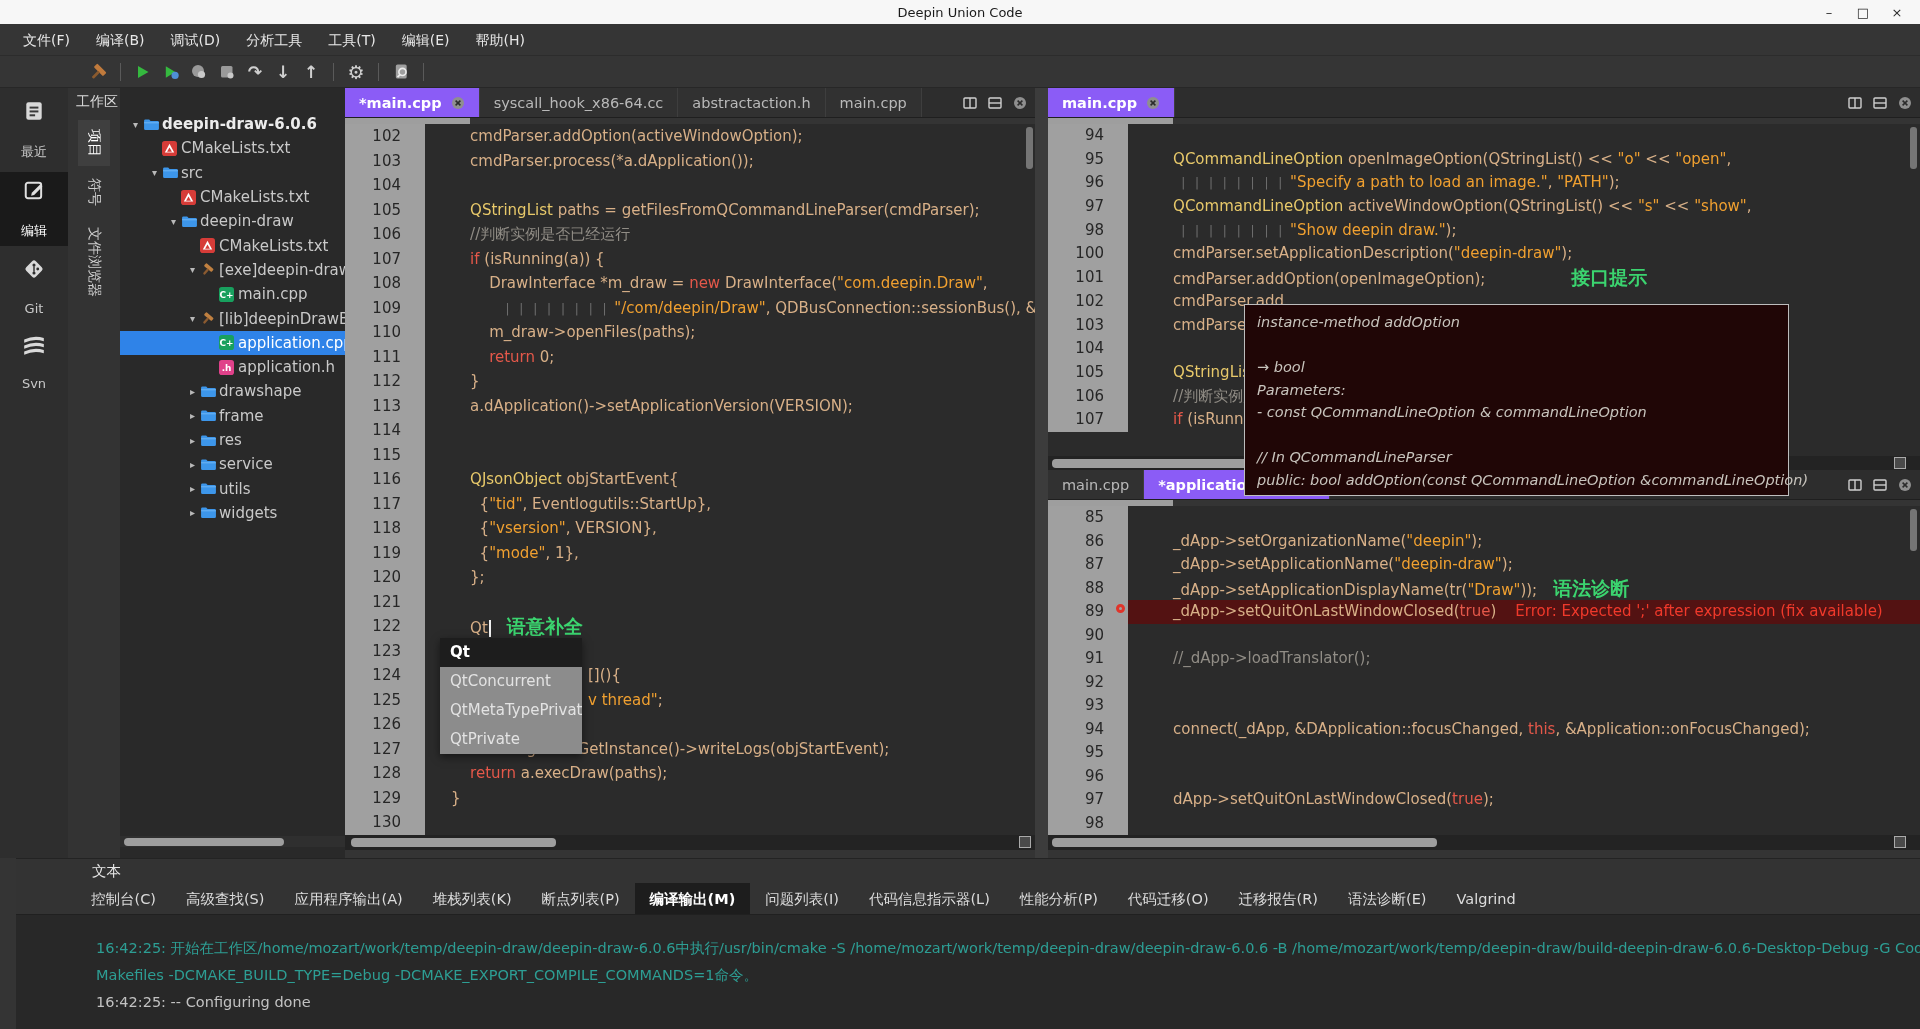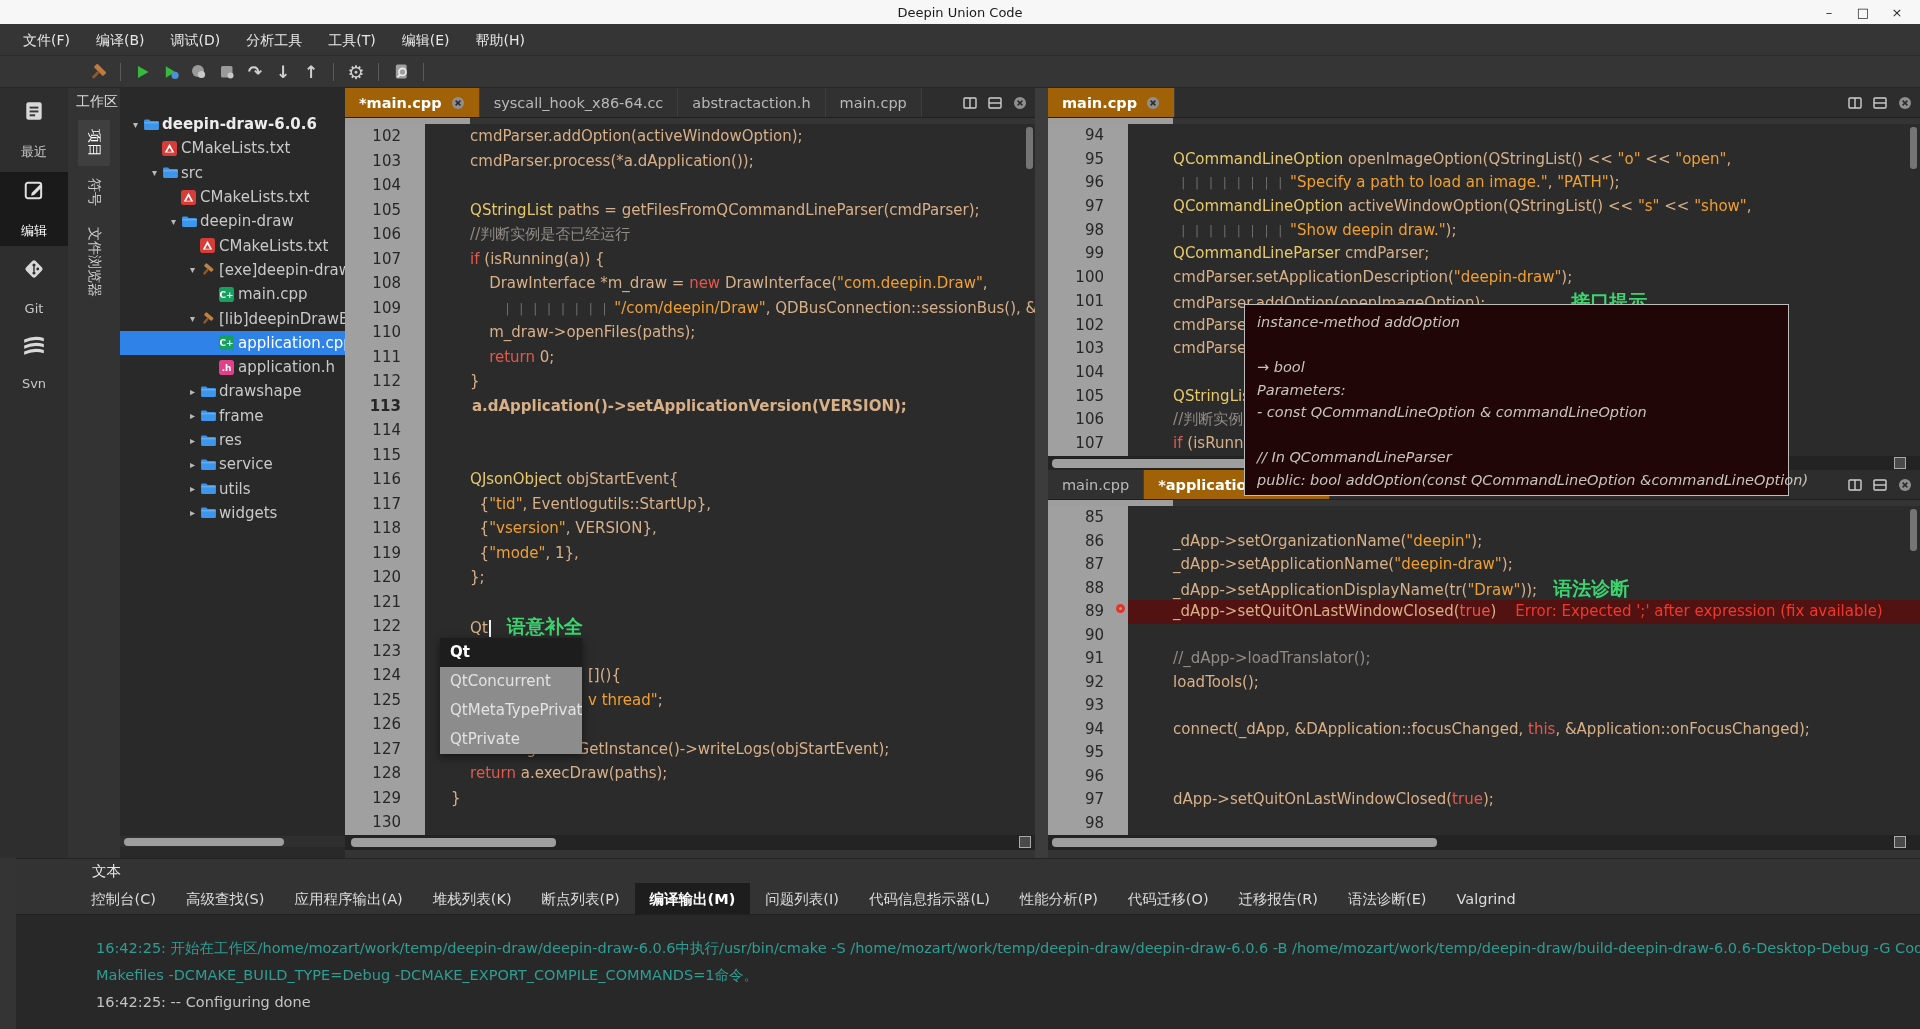--- a/index.html
+++ b/index.html
@@ -53,7 +53,7 @@
   .tabbar { position:absolute; height:30px; background:#2d2d2d; display:flex; align-items:stretch; border-bottom:1px solid #1f1f1f; }
   .tab { display:flex; align-items:center; padding:0 14px; font-size:14.5px; color:#b9b9b9;
          background:#313131; border-right:1px solid #3e3e3e; white-space:nowrap; }
-  .tab.active { background:#a16207; color:#ffffff; font-weight:bold; }
+  .tab.active { background:#8b5cf6; color:#ffffff; font-weight:bold; }
   .tab-close { margin-left:9px; display:inline-flex; }
   .tabbar-icons { position:absolute; right:8px; top:0; height:30px; display:flex; align-items:center; gap:11px; color:#cfcfcf; }
   .tabbar-strip { position:absolute; height:6px; background:#9e9e9e; }

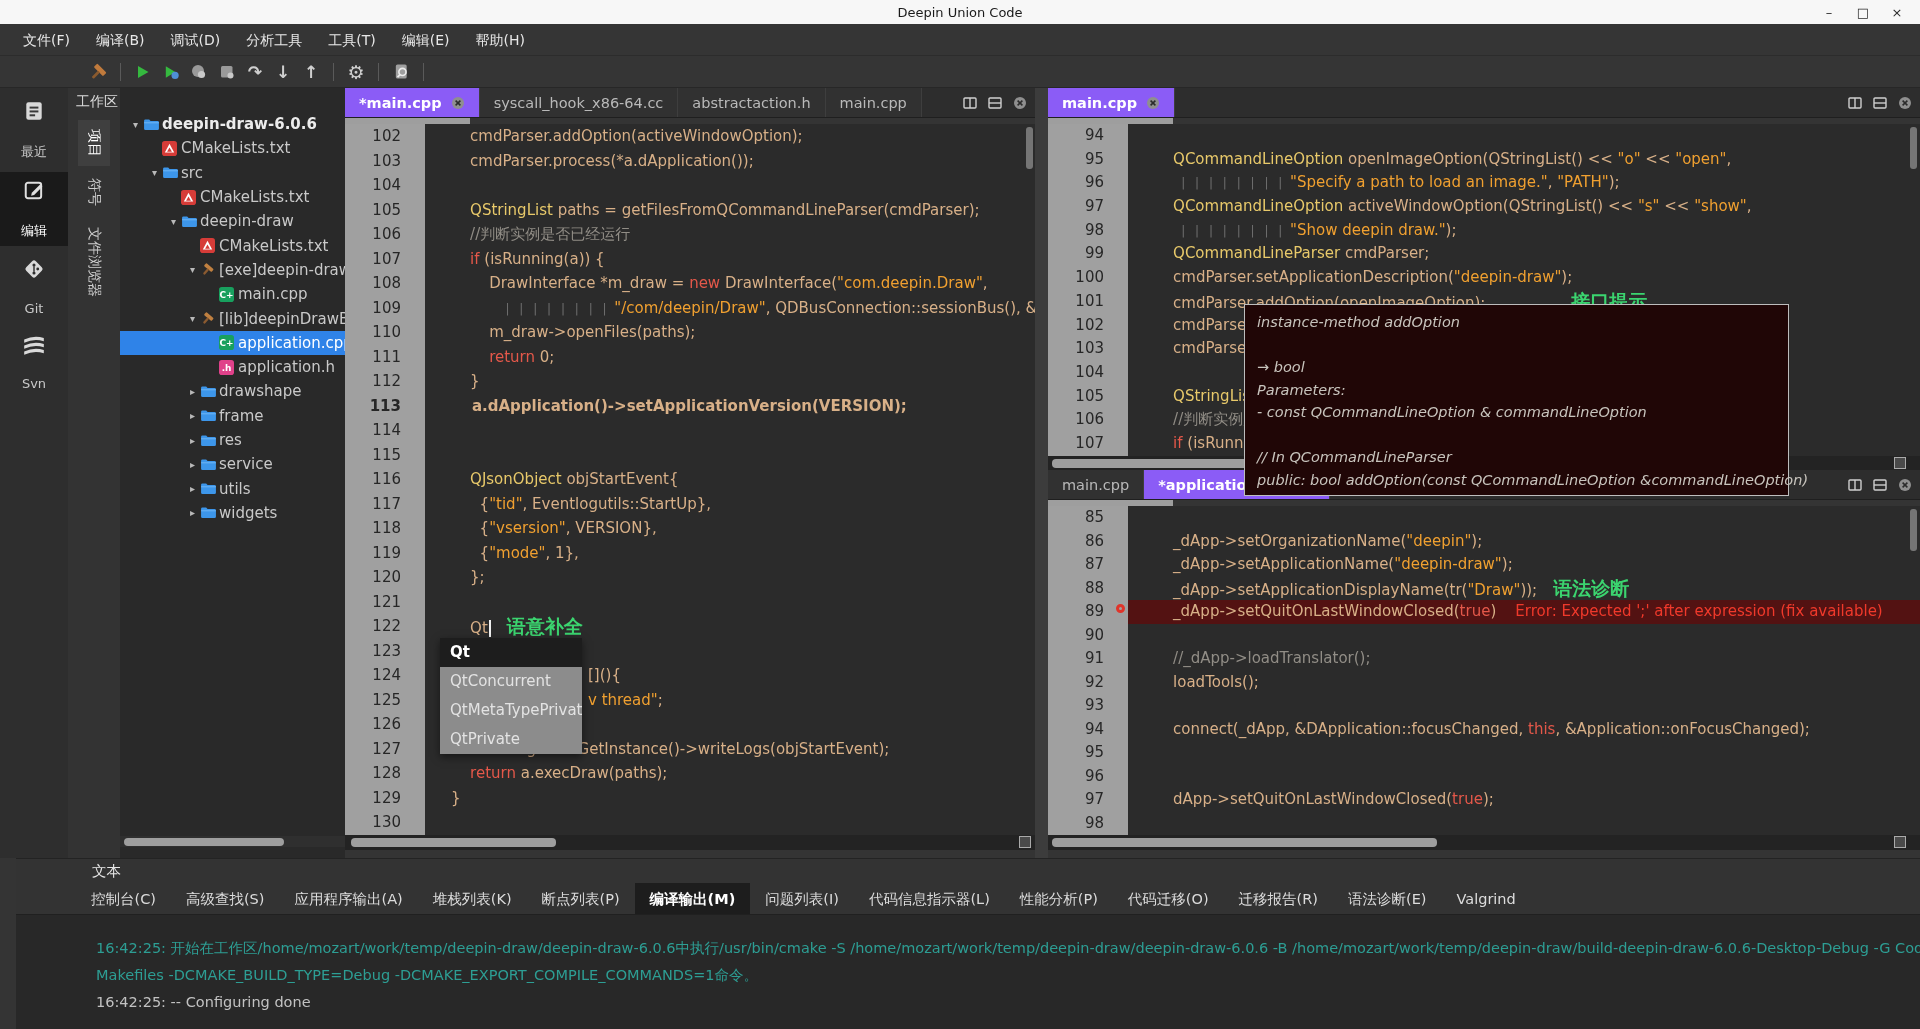--- a/index.html
+++ b/index.html
@@ -659,11 +659,6 @@
         <span class="codeline"><span class="sg-g">    | | | | | | | |</span><span class="sg-s"> "Show deepin draw."</span><span class="sg-d">);</span></span>
       </div>
       <div class="code-row" style="height: 23.7px; line-height: 23.7px;">
-        <span class="gutter">99</span>
-        <span class="fold"></span>
-        <span class="codeline"><span class="sg-t">    QCommandLineParser</span><span class="sg-d"> cmdParser;</span></span>
-      </div>
-      <div class="code-row" style="height: 23.7px; line-height: 23.7px;">
         <span class="gutter">100</span>
         <span class="fold"></span>
         <span class="codeline"><span class="sg-d">    cmdParser.setApplicationDescription(</span><span class="sg-s">"deepin-draw"</span><span class="sg-d">);</span></span>

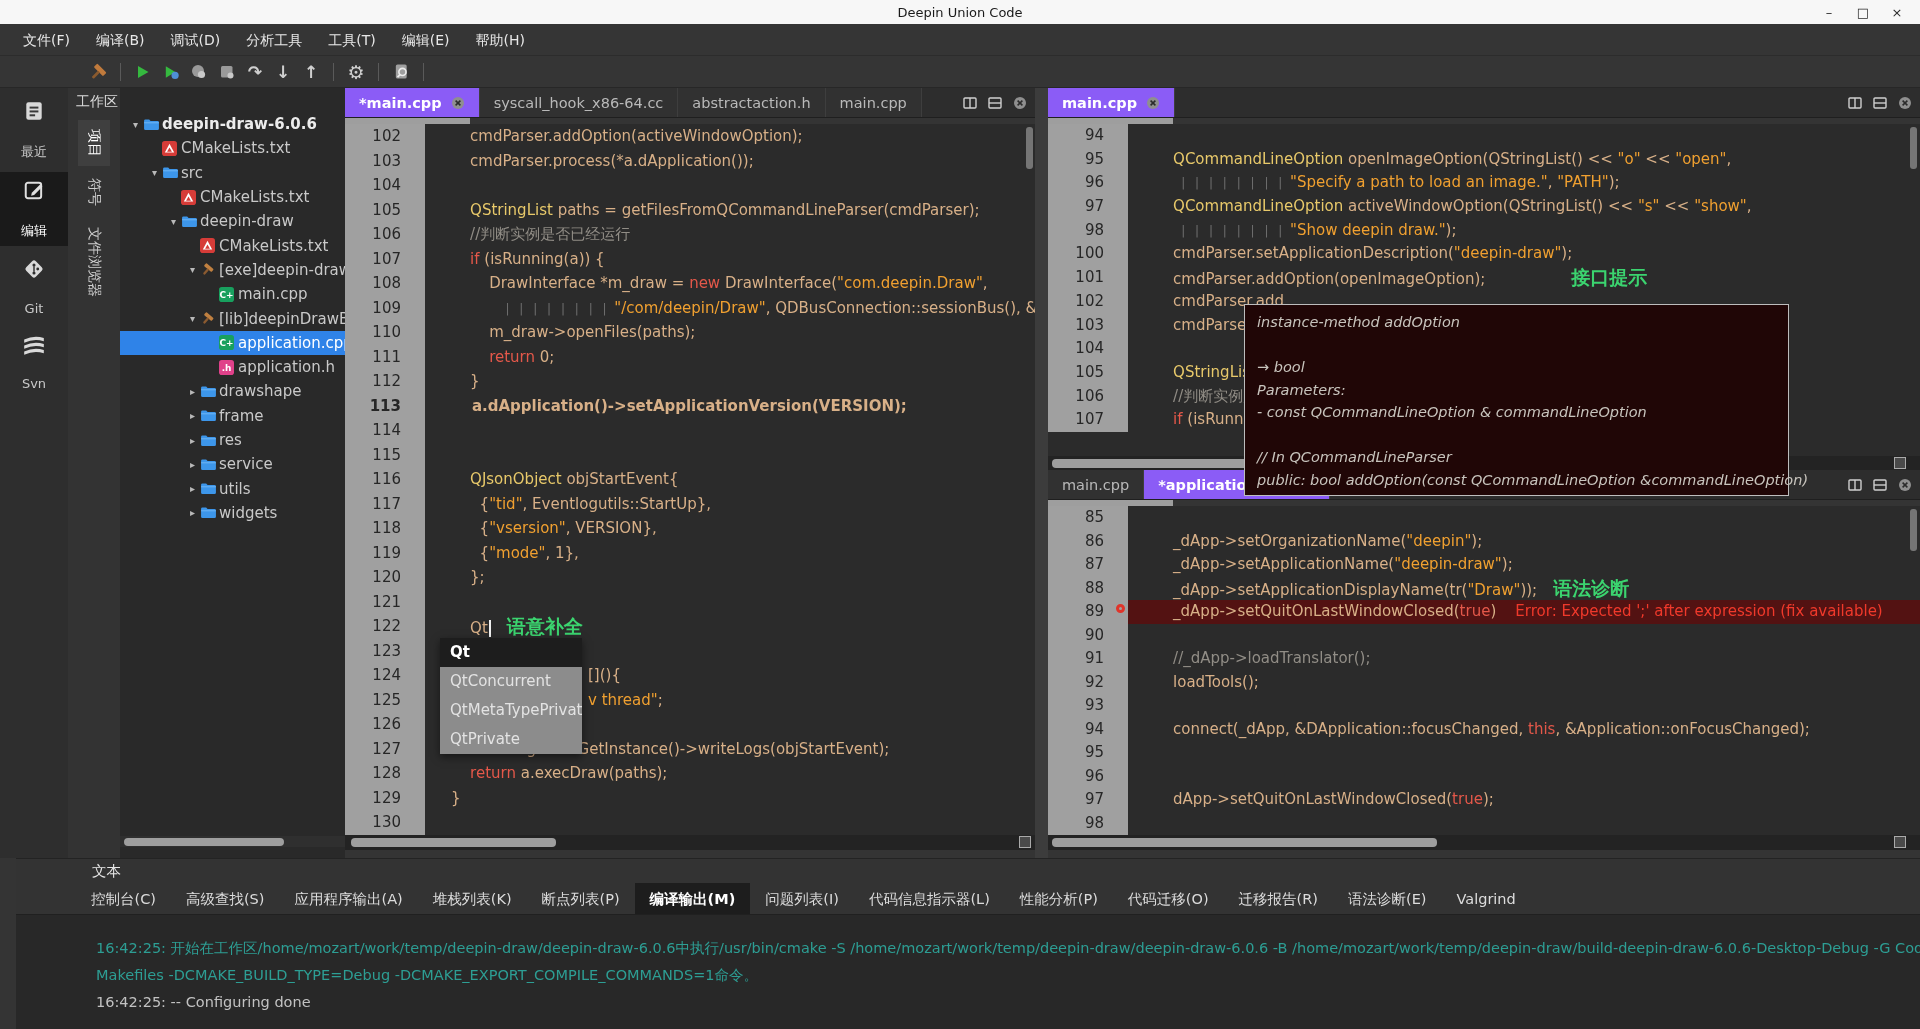--- a/index.html
+++ b/index.html
@@ -503,7 +503,7 @@
         <span class="fold"></span>
         <span class="codeline"><span class="sg-d">    }</span></span>
       </div>
-      <div class="code-row" style="height: 24.5px; line-height: 24.5px; font-weight: bold;">
+      <div class="code-row" style="height: 24.5px; line-height: 24.5px;">
         <span class="gutter">113</span>
         <span class="fold"></span>
         <span class="codeline"><span class="sg-d">    a.dApplication()-&gt;setApplicationVersion(VERSION);</span></span>

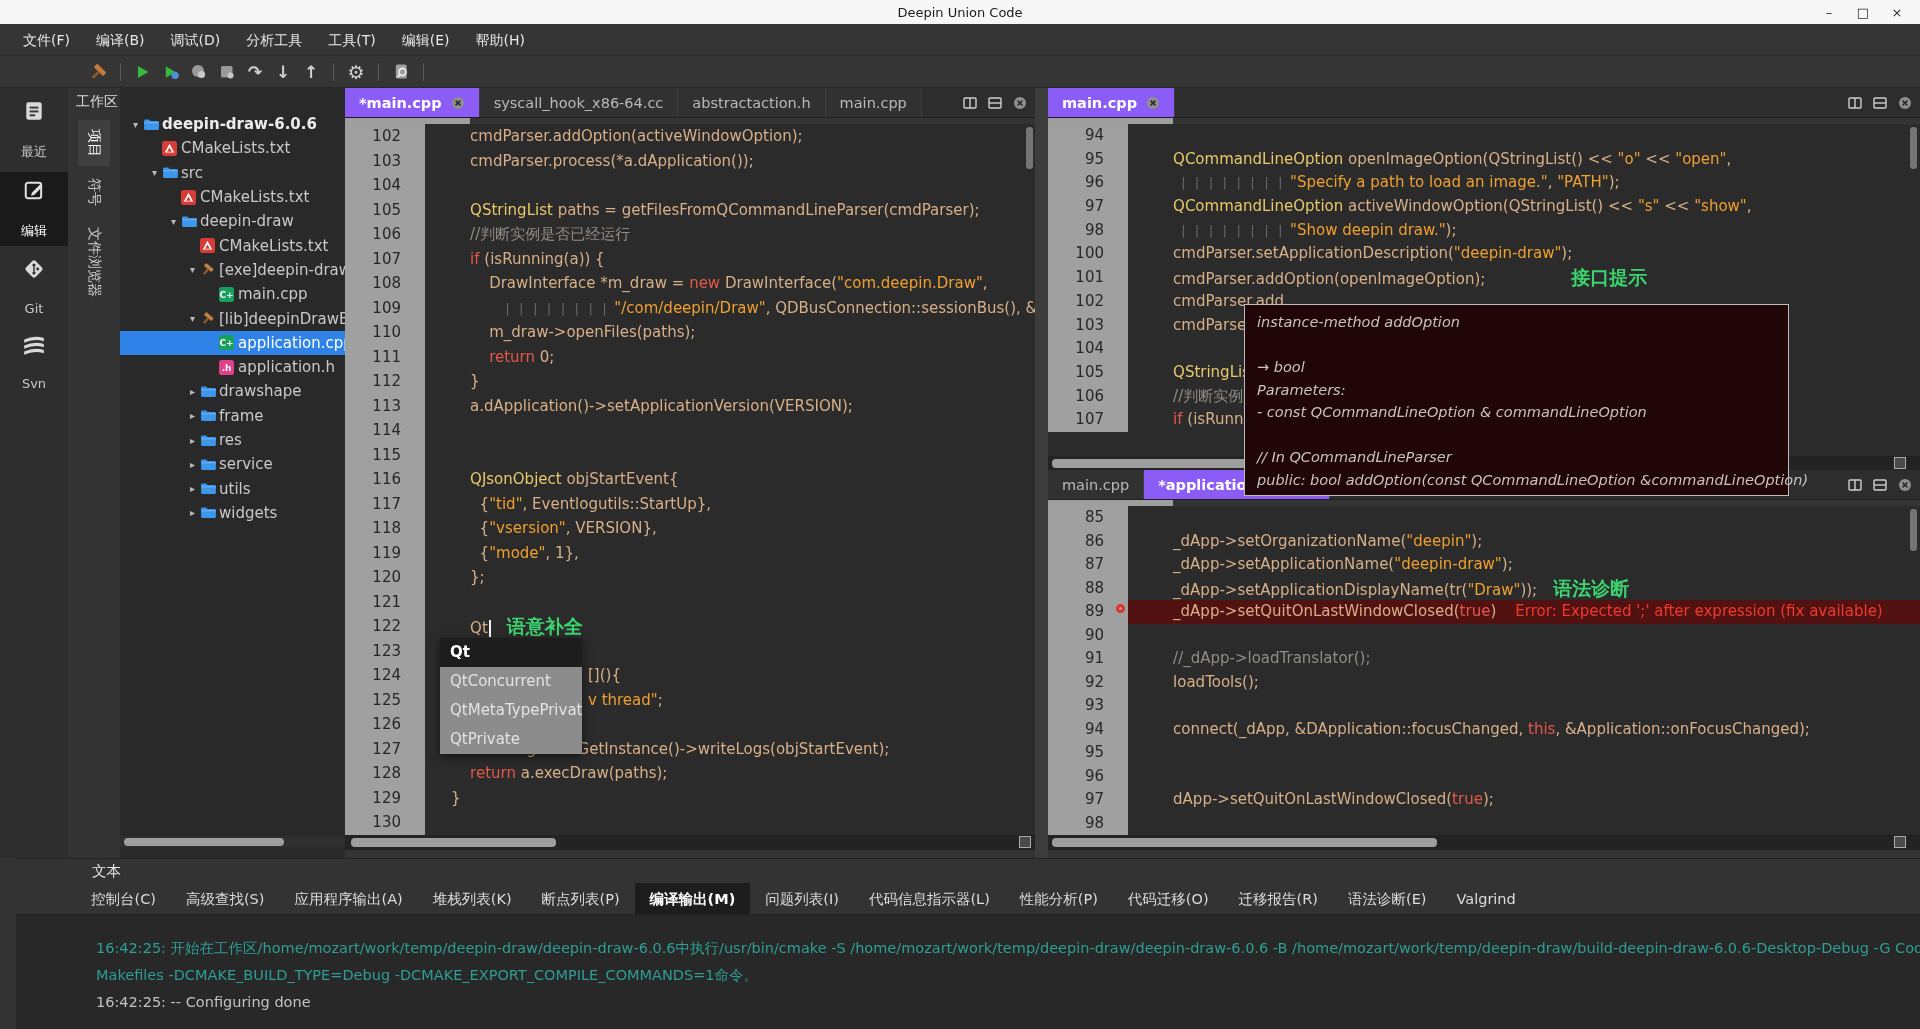--- a/index.html
+++ b/index.html
@@ -777,7 +777,6 @@
       <div class="code-row" style="height: 23.5px; line-height: 23.5px;">
         <span class="gutter">92</span>
         <span class="fold"></span>
-        <span class="codeline"><span class="sg-d">    loadTools();</span></span>
       </div>
       <div class="code-row" style="height: 23.5px; line-height: 23.5px;">
         <span class="gutter">93</span>

